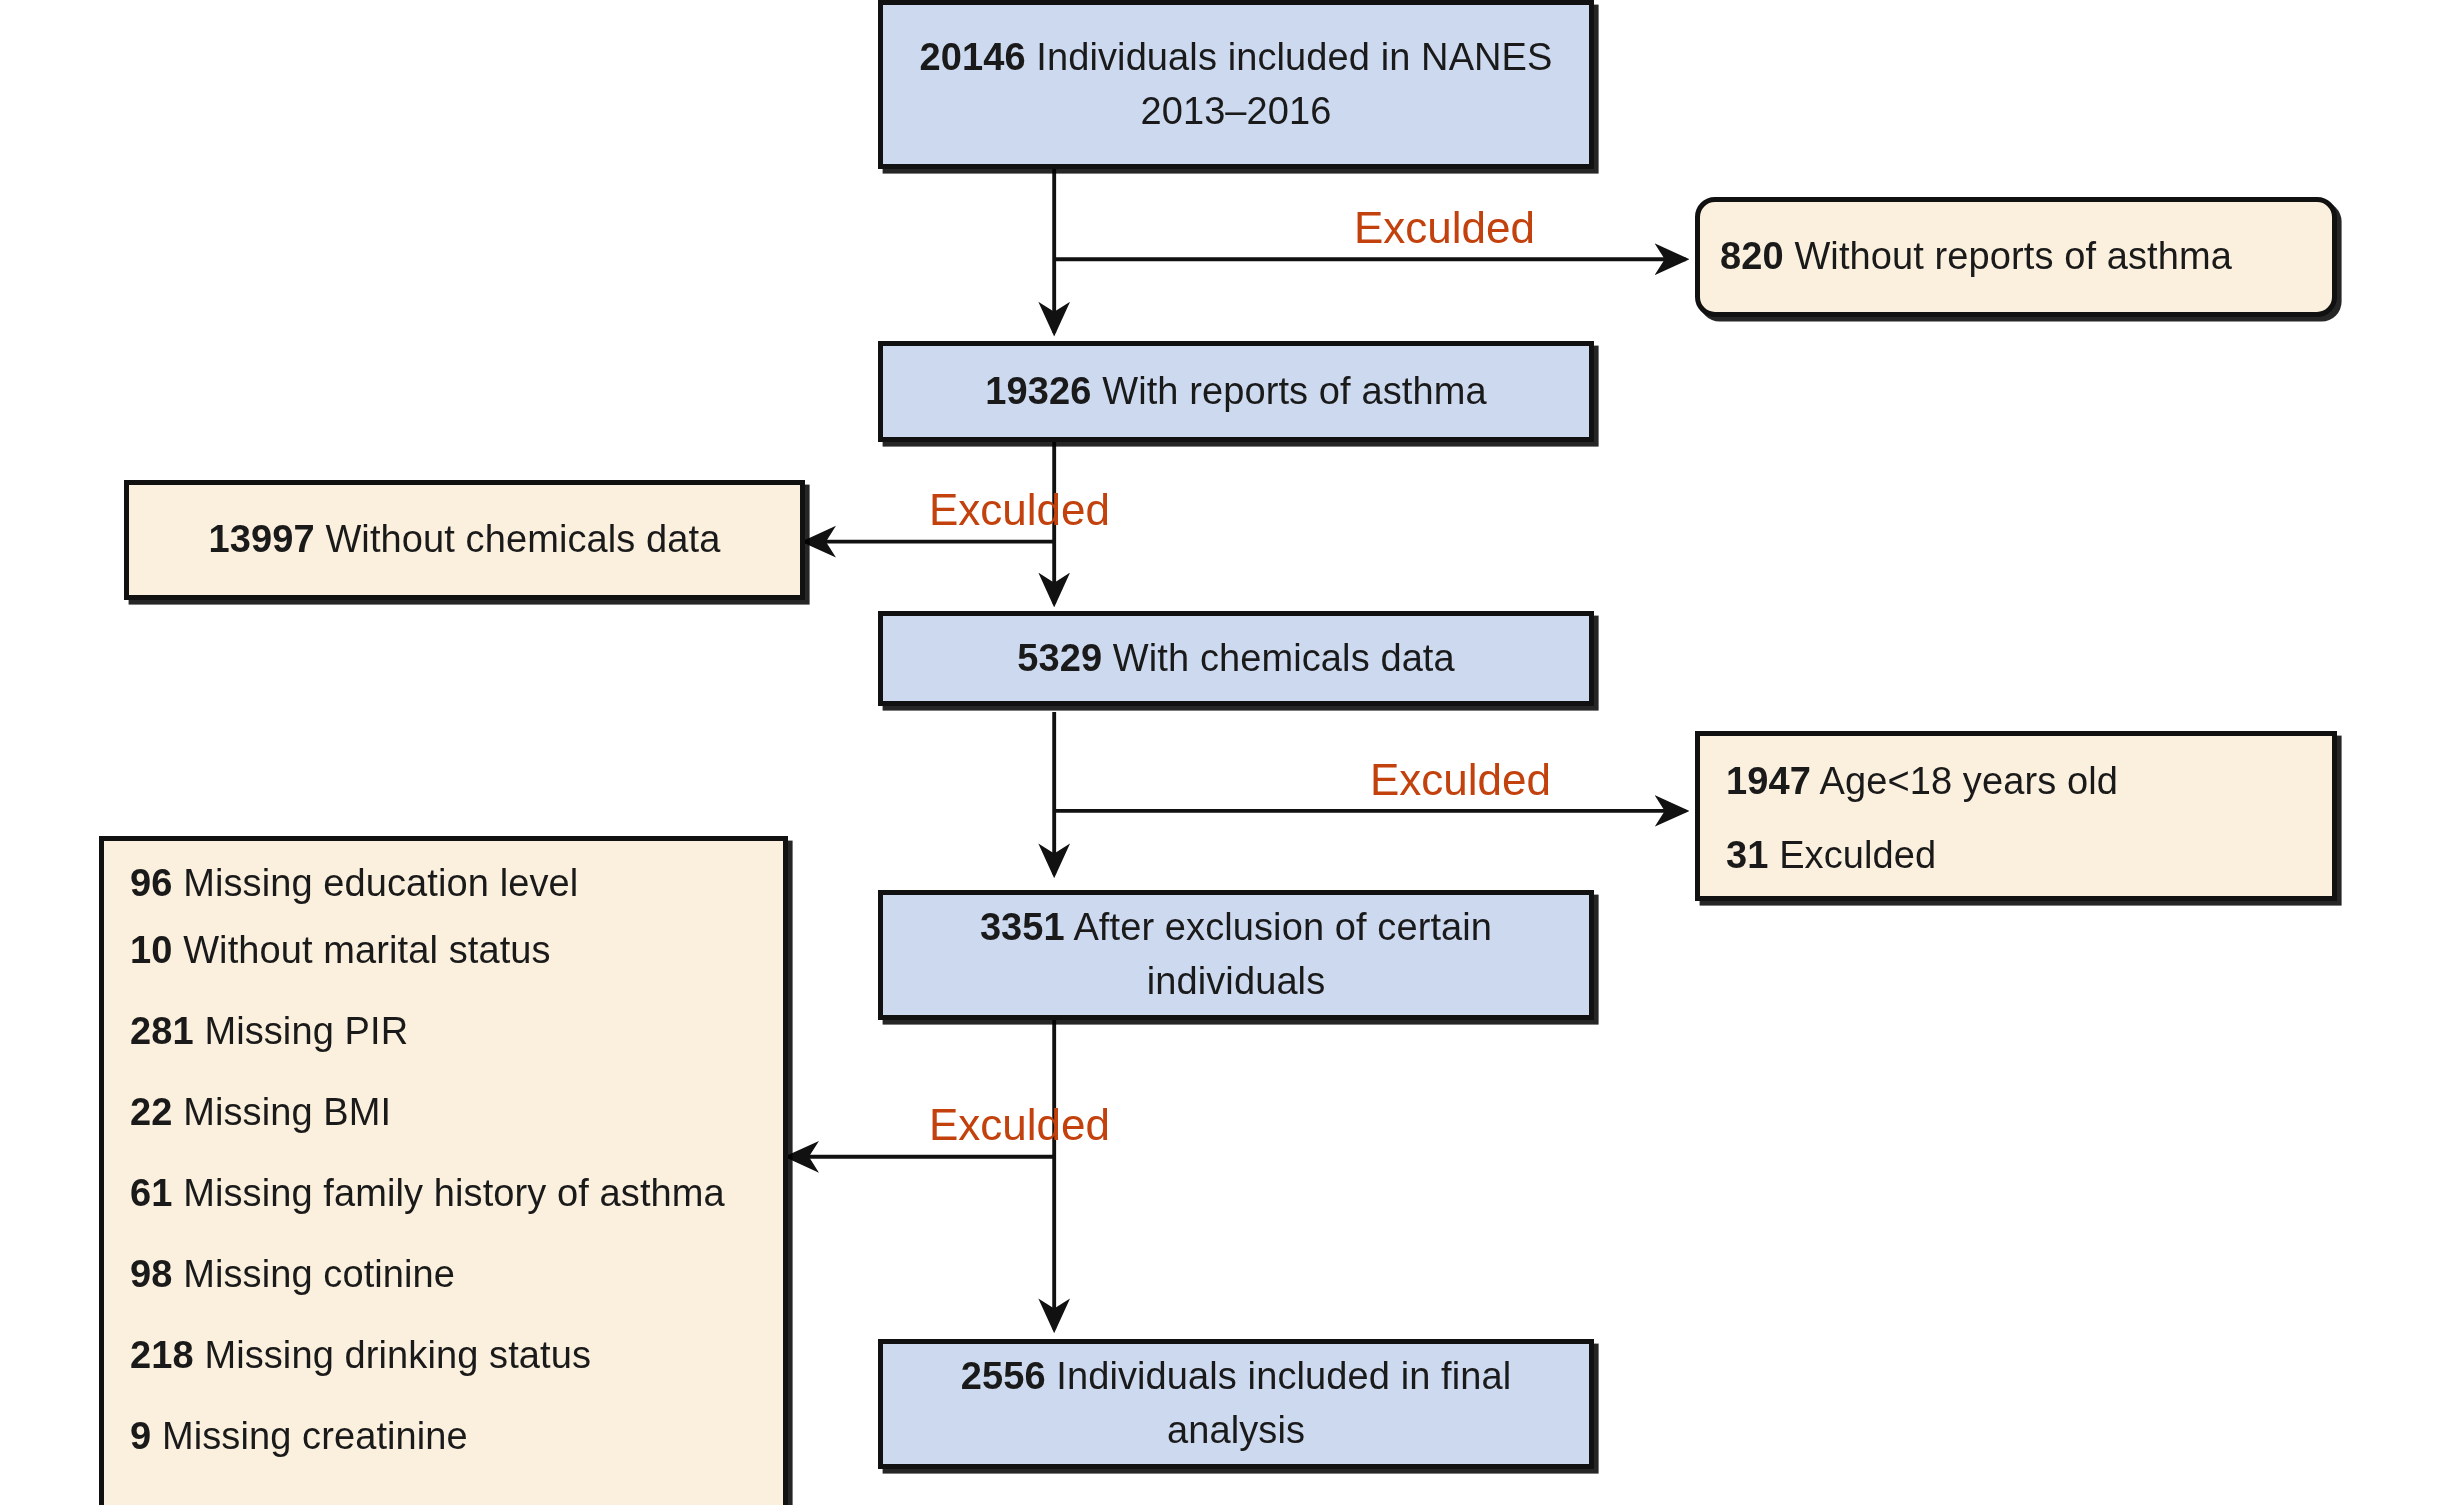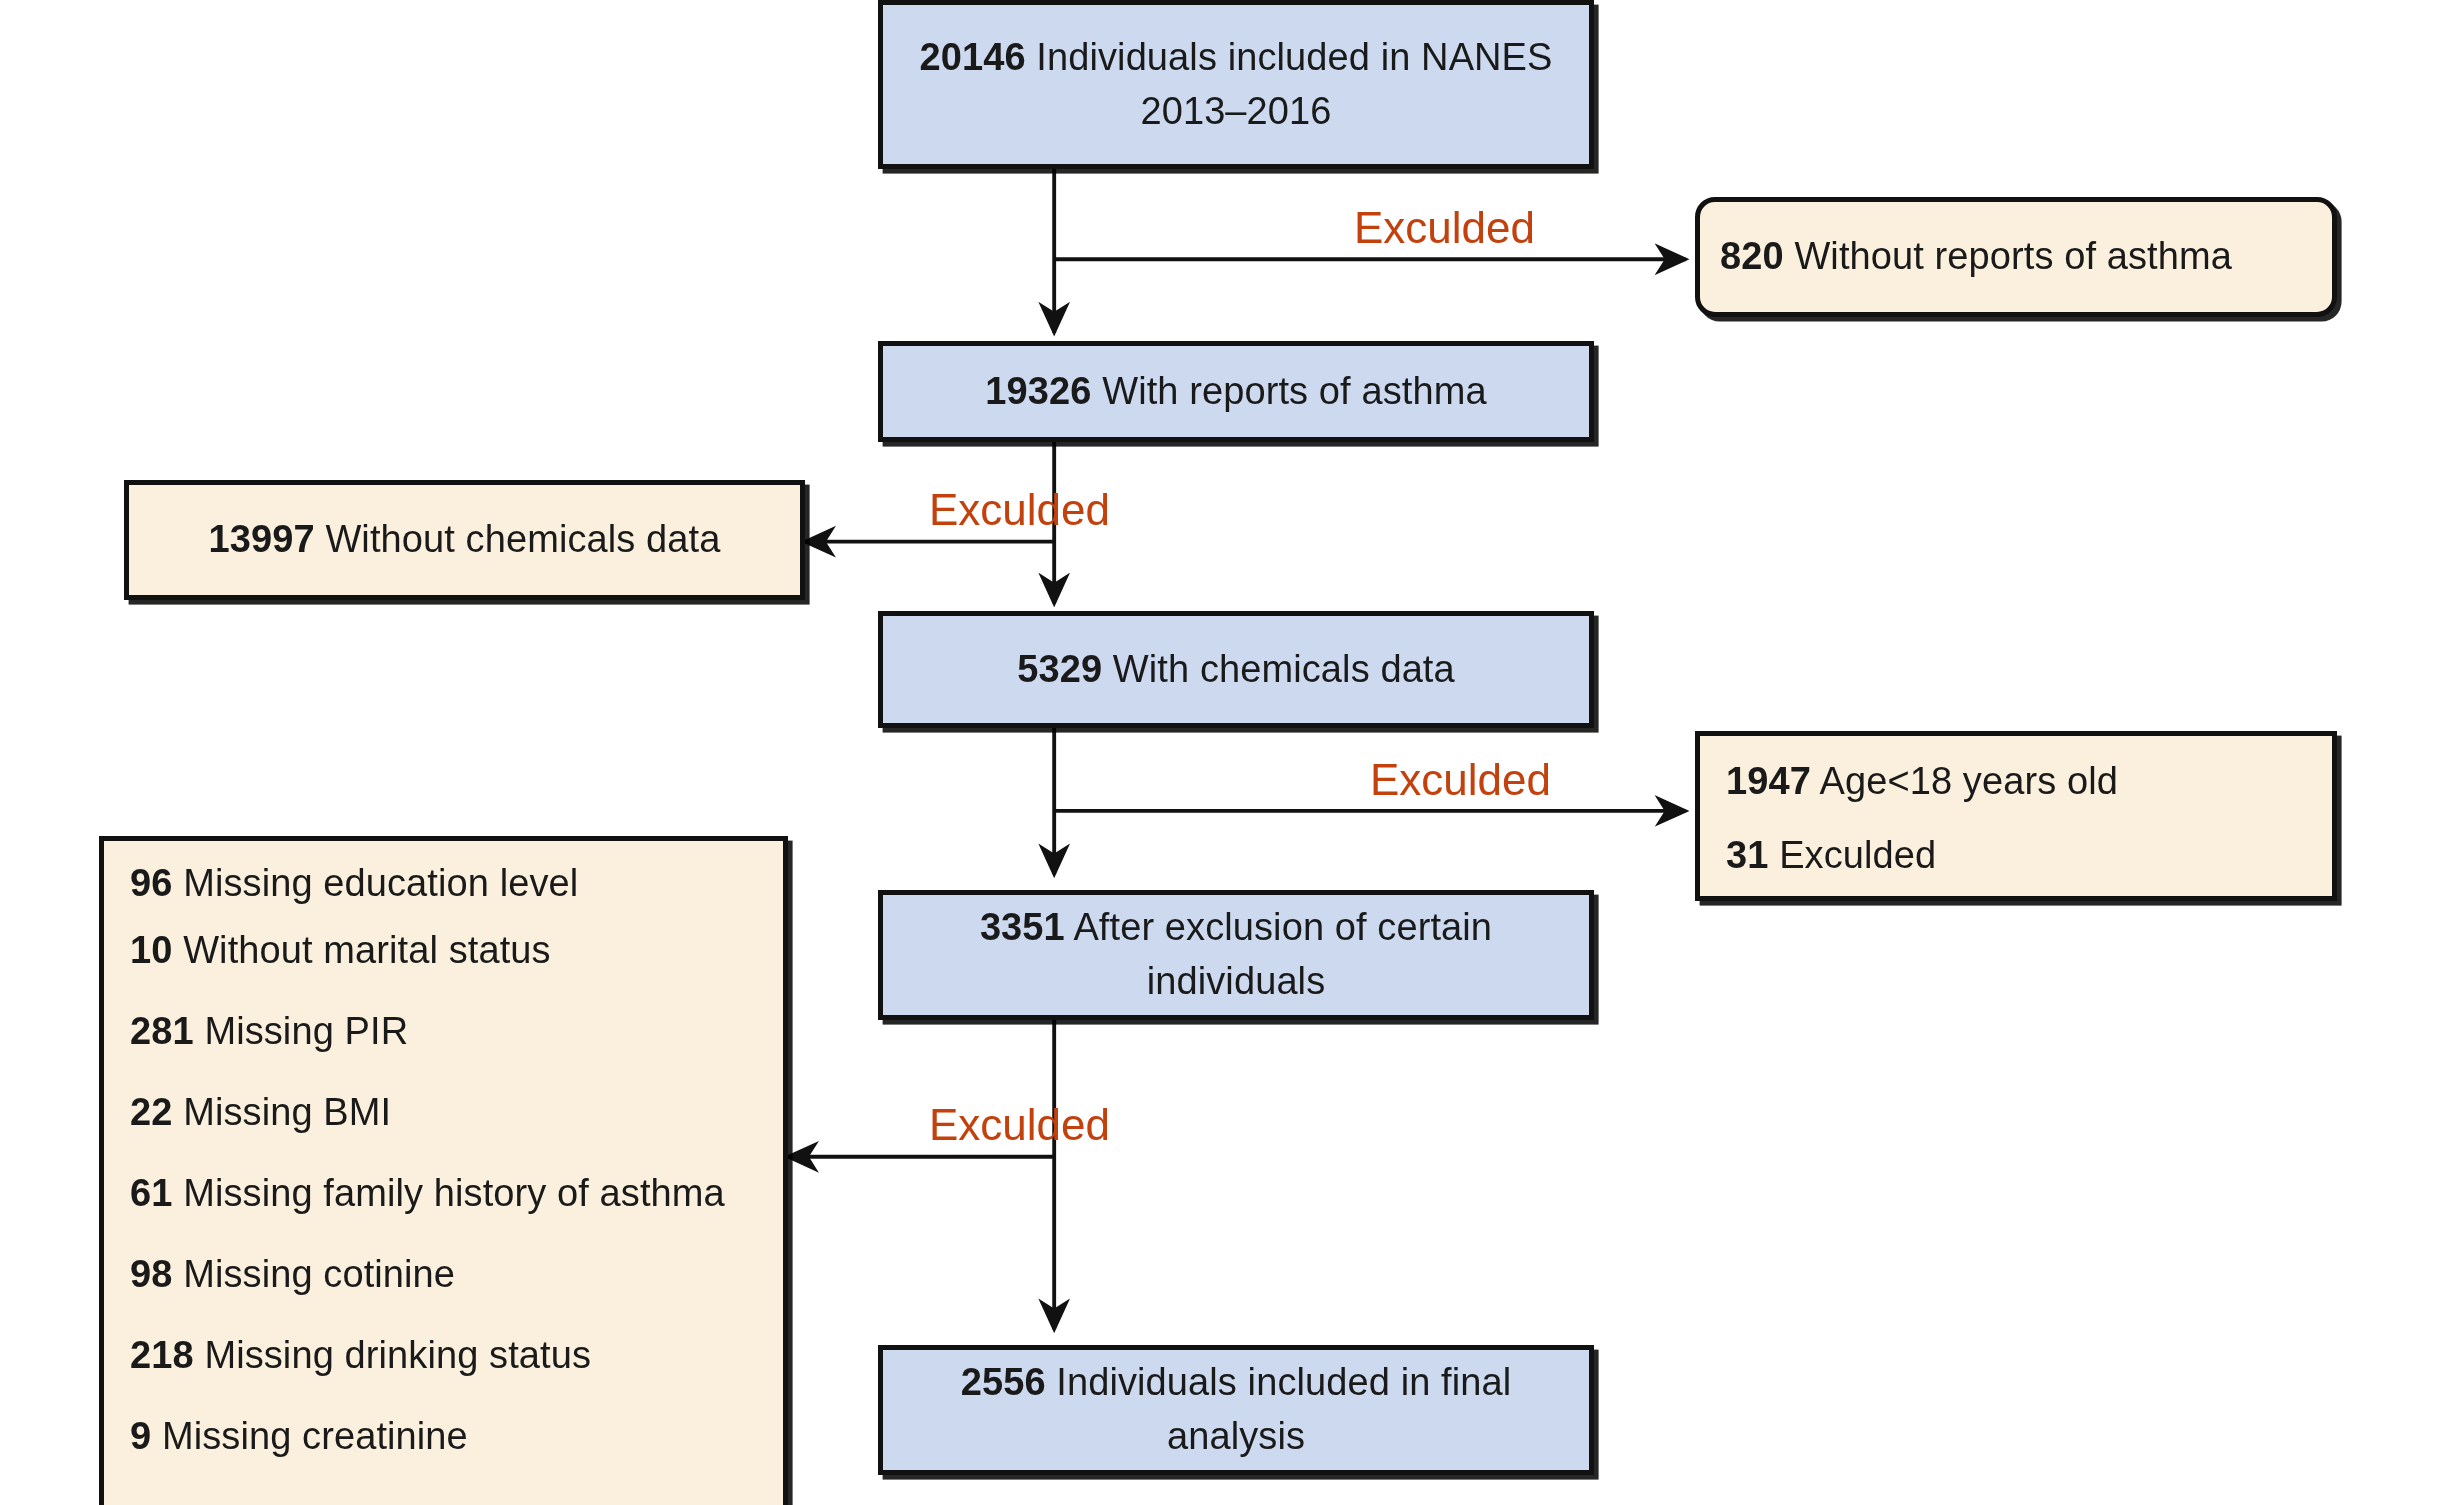--- a/index.html
+++ b/index.html
@@ -136,7 +136,7 @@
     </div>
   </div>
 
-  <div class="box blue" style="left:878px; top:611px; width:716px; height:117px;">
+  <div class="box blue" style="left:878px; top:611px; width:716px; height:95px;">
     <div>
       <span class="num">5329</span> 
       <span>With chemicals data</span>

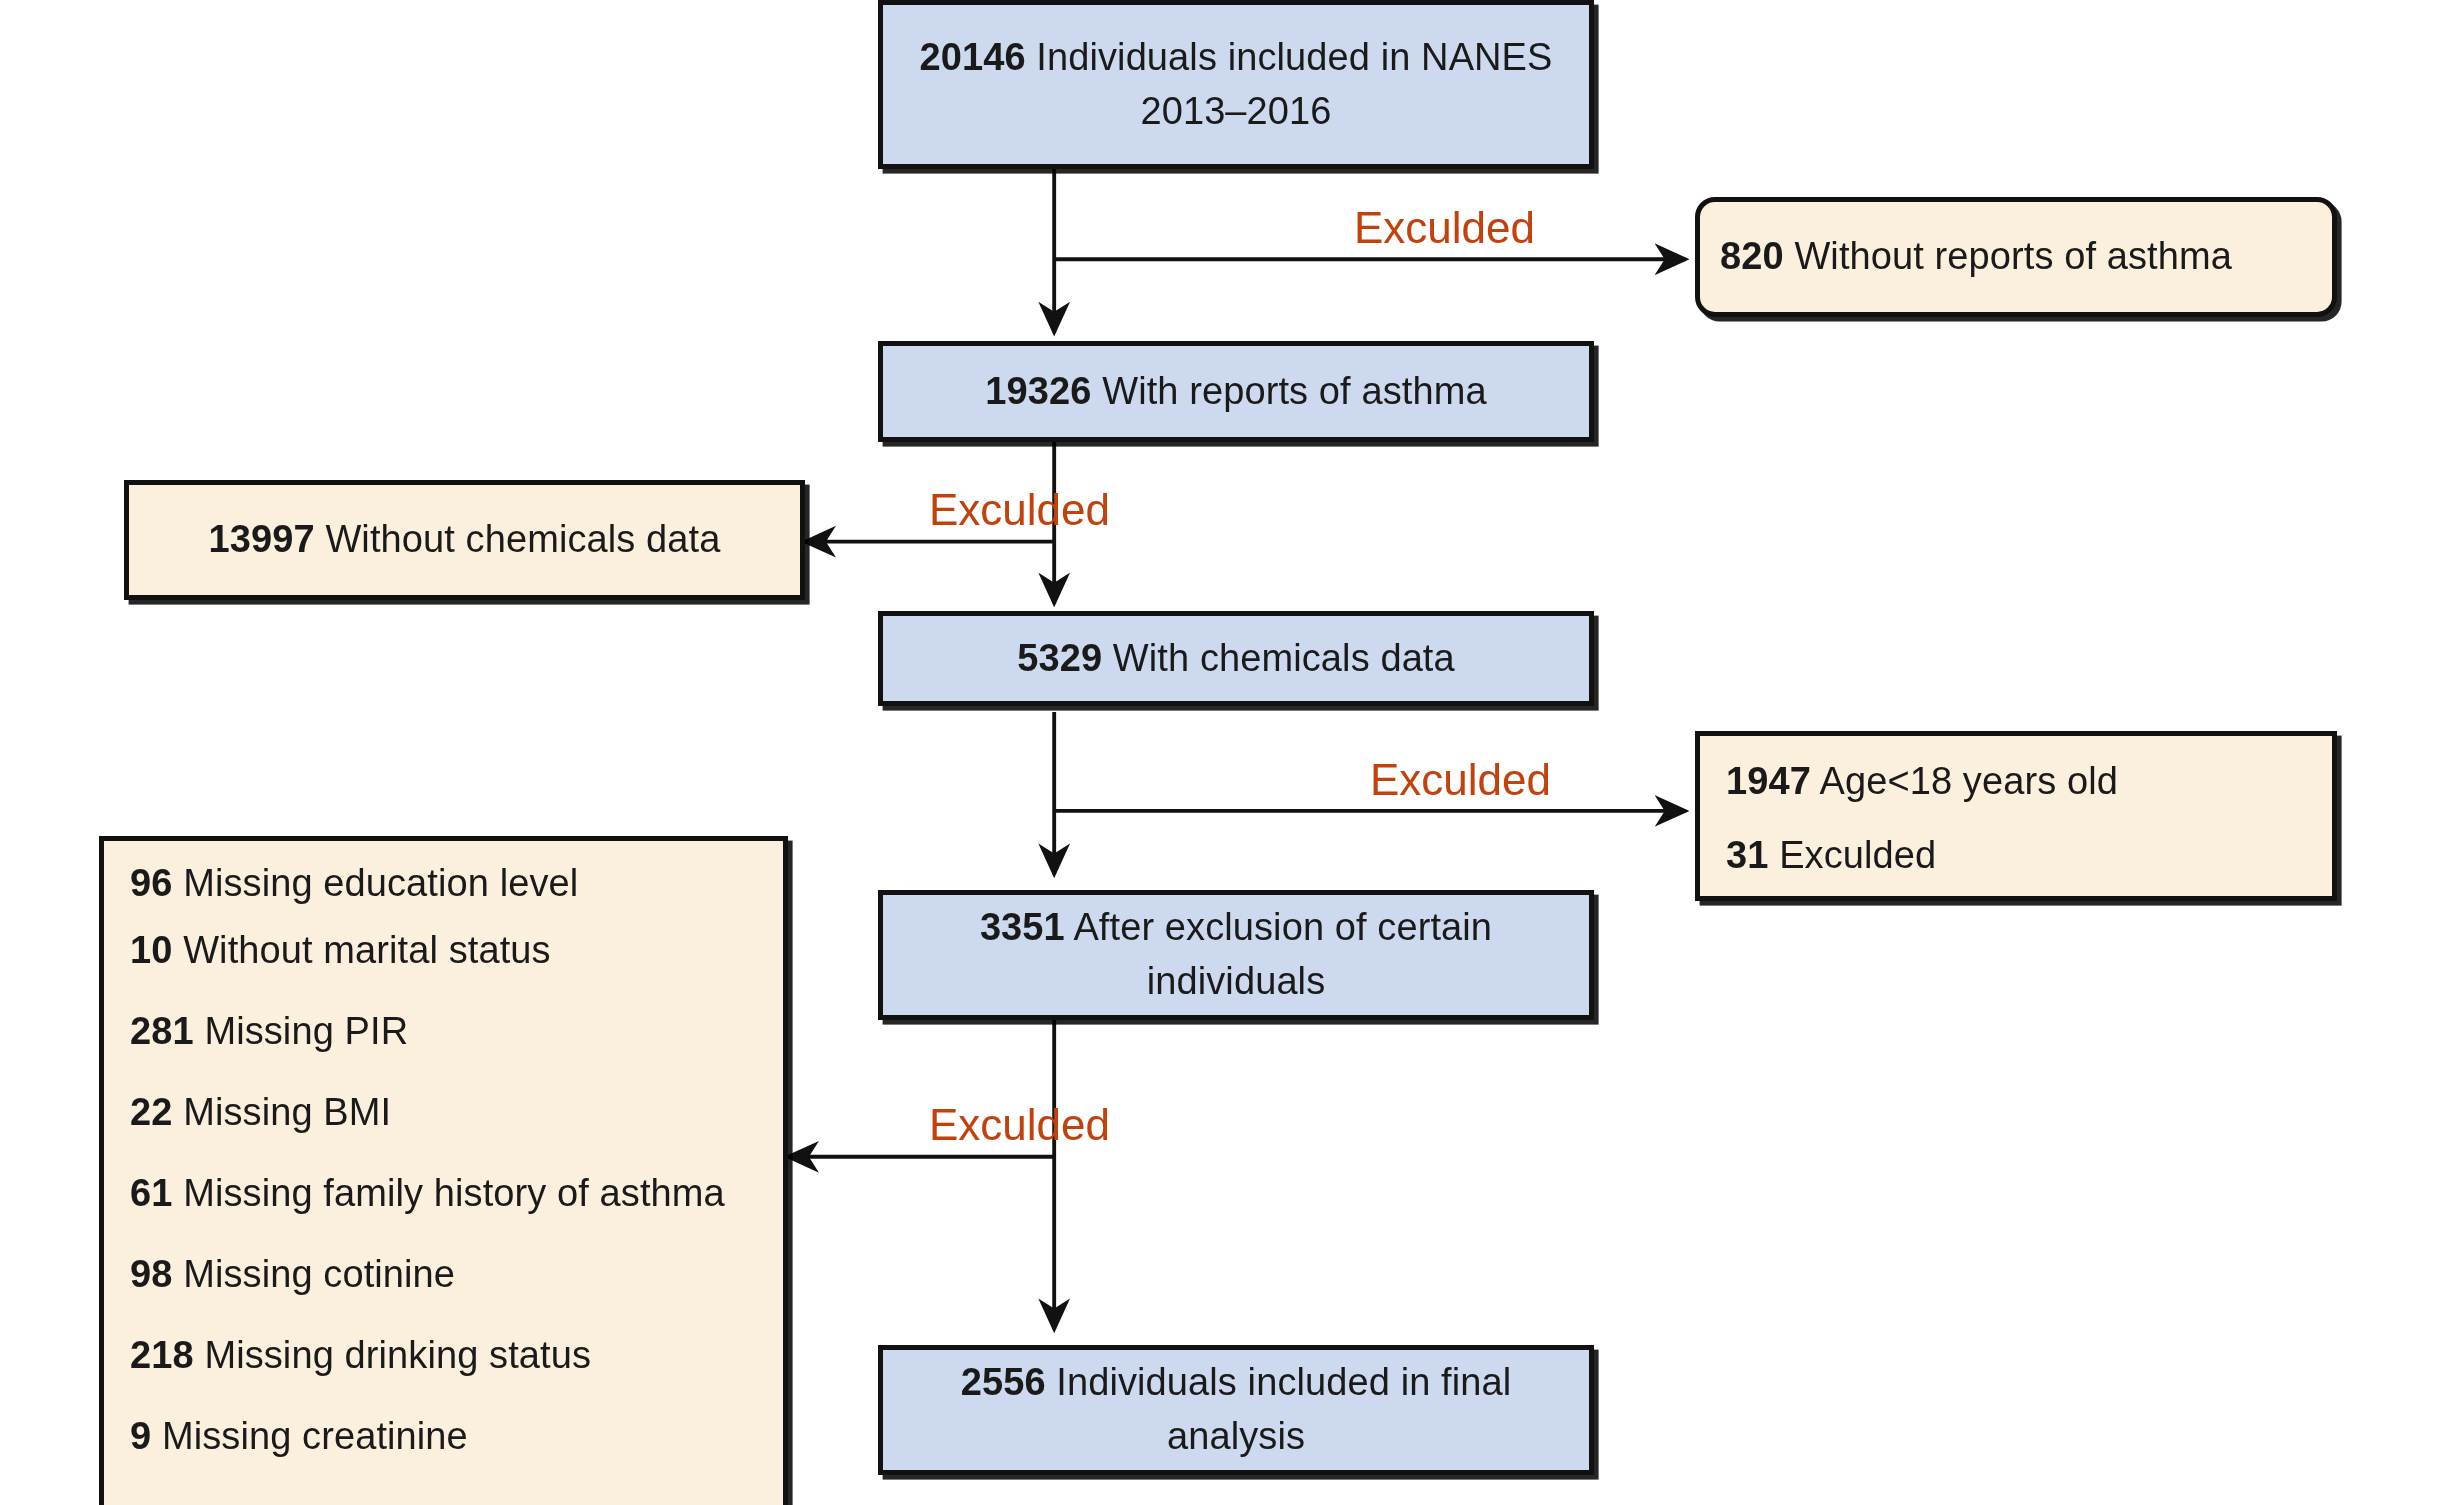--- a/index.html
+++ b/index.html
@@ -196,7 +196,7 @@
     </div>
   </div>
 
-  <div class="box blue" style="left:878px; top:1339px; width:716px; height:130px;margin-top:6px;">
+  <div class="box blue" style="left:878px; top:1339px; width:716px; height:130px;">
     <div>
       <span class="num">2556</span> 
       <span>Individuals included in final analysis</span>

